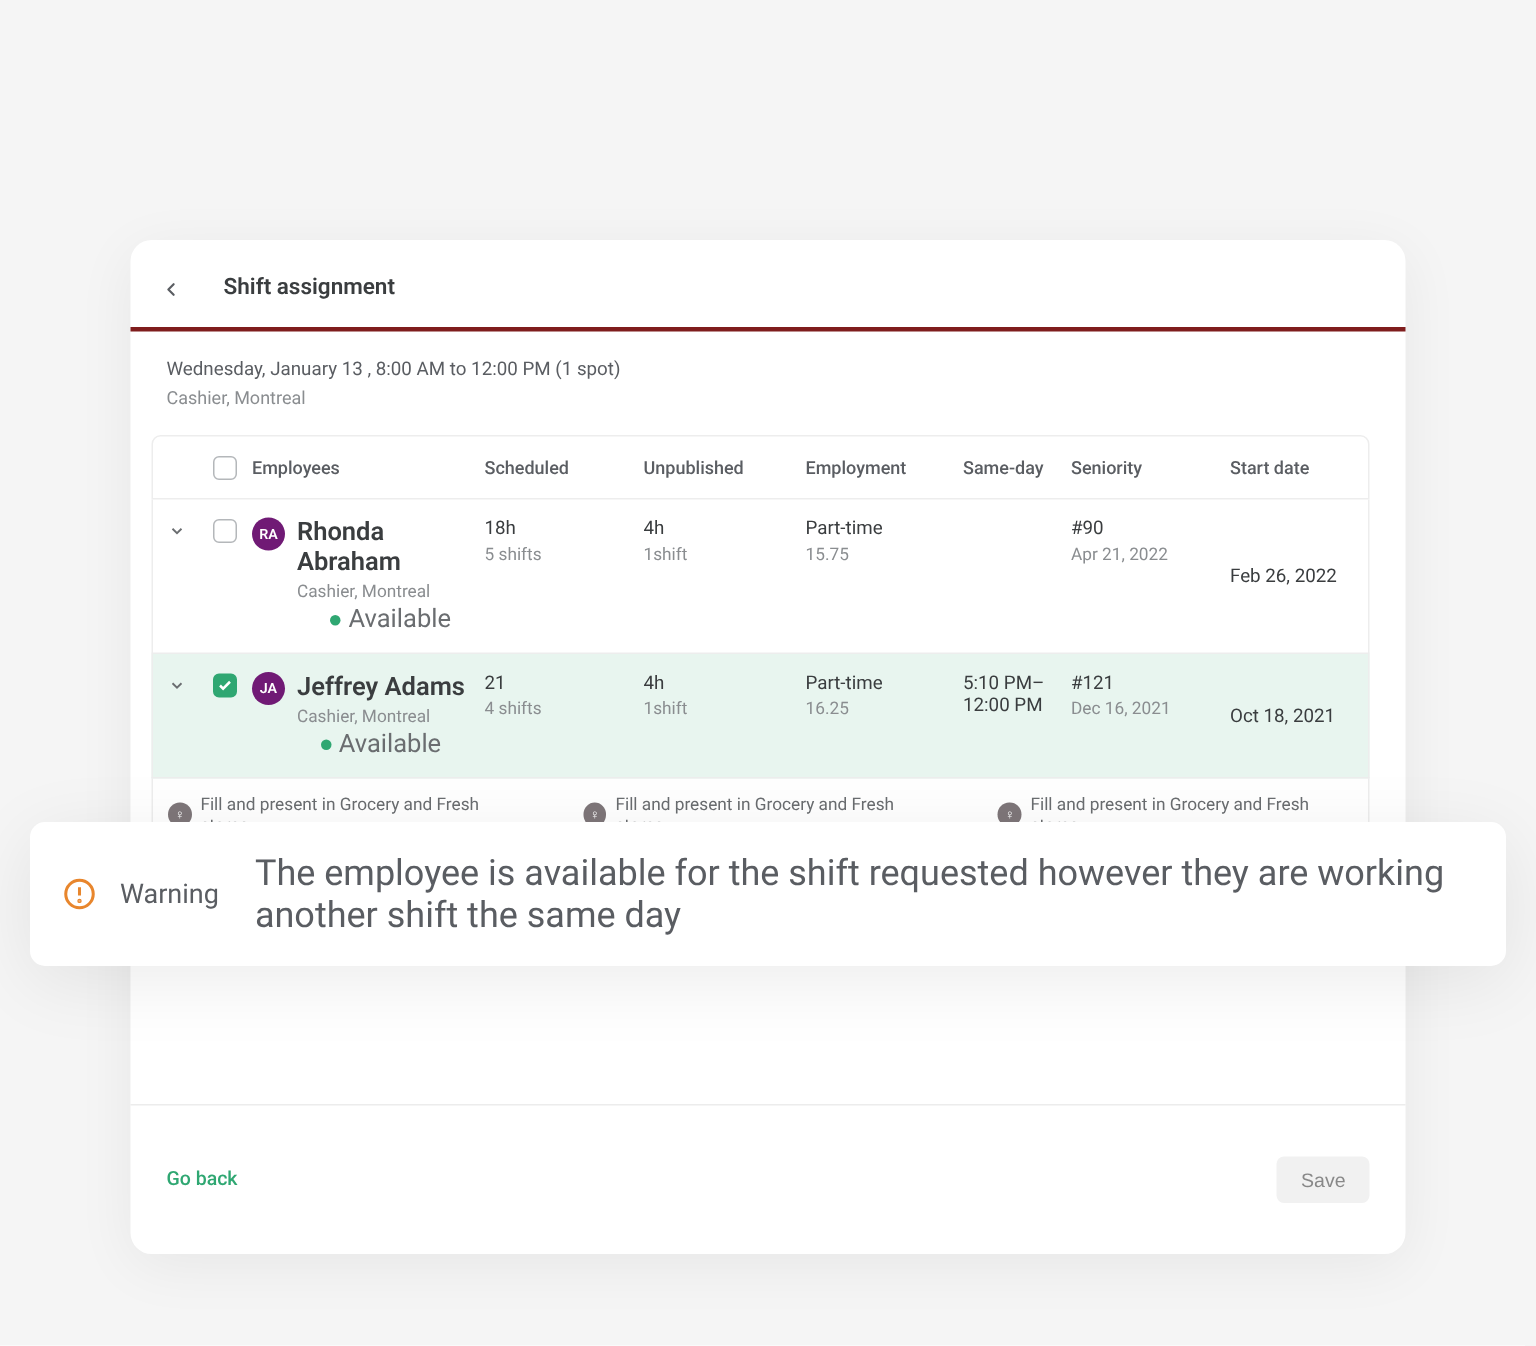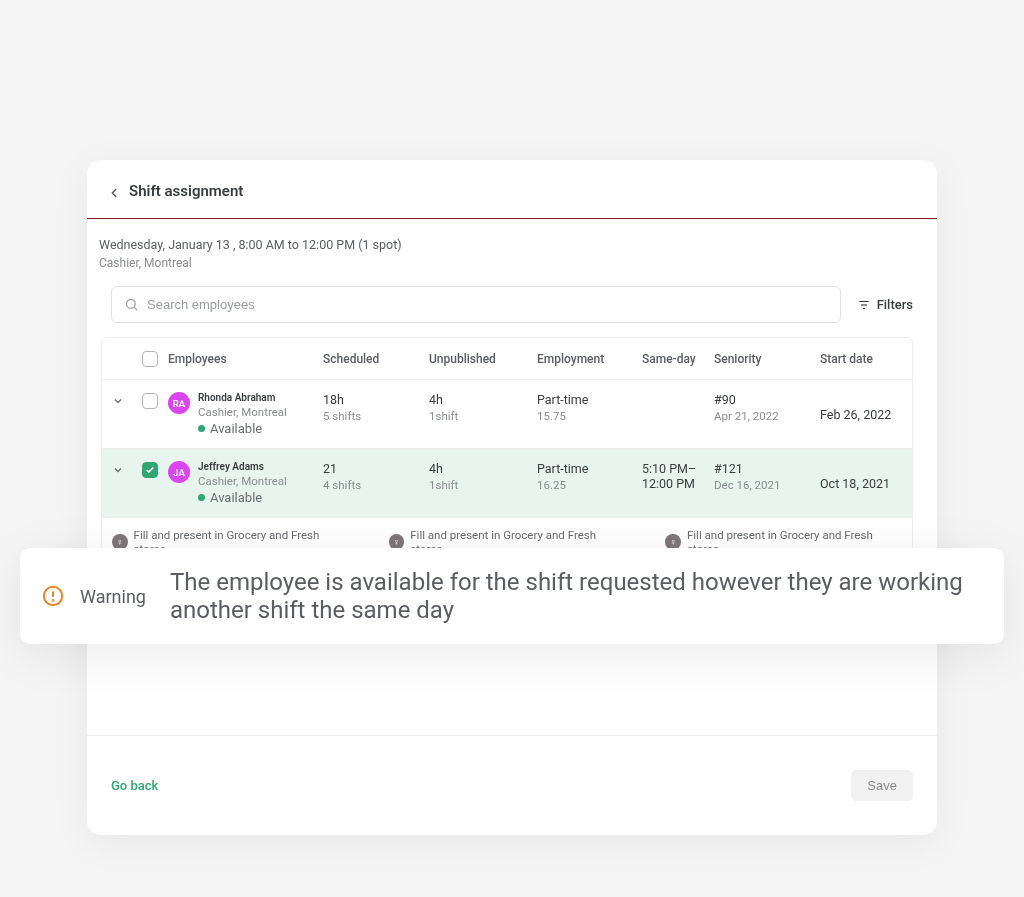--- a/index.html
+++ b/index.html
@@ -24,8 +24,8 @@
     display: flex;
     align-items: flex-end;
     padding: 22px 24px 18px 20px;
-    border-bottom: 1px solid #7f1d1d;
-    gap: 8px;
+    border-bottom: 3px solid #7f1d1d;
+    gap: 28px;
   }
   .chev-left {
     width: 14px; height: 14px;

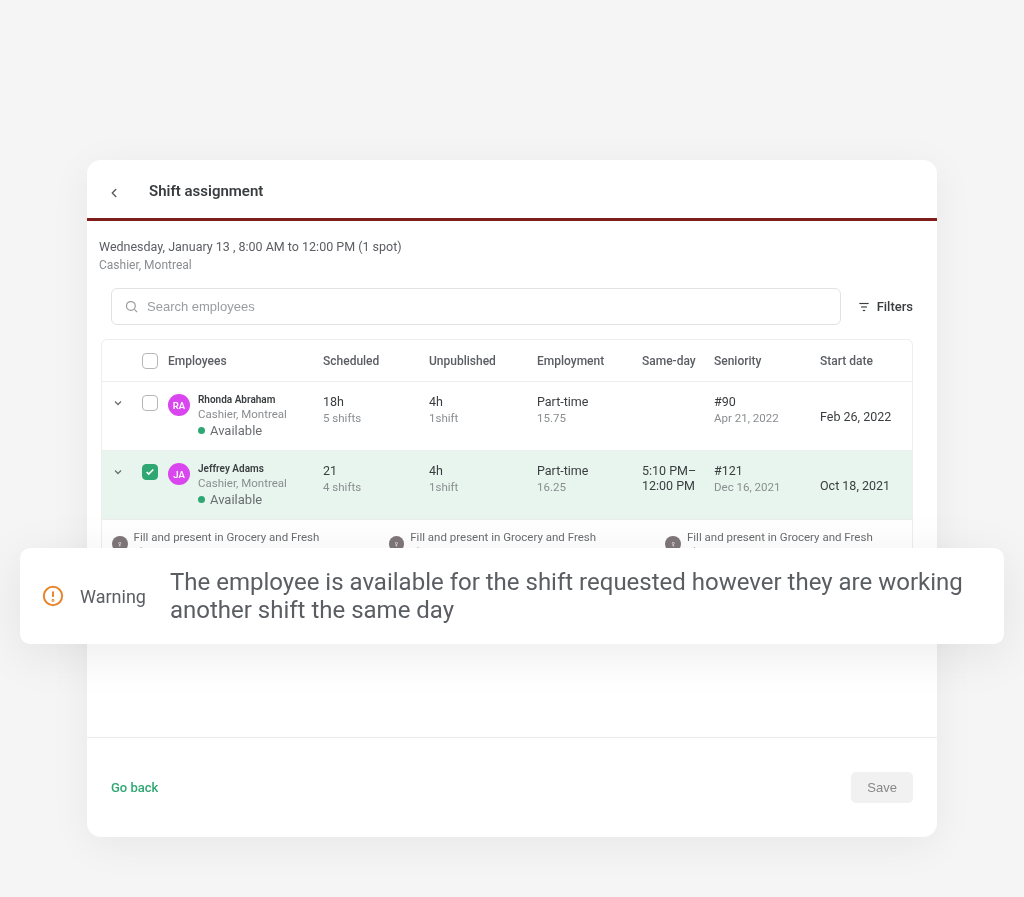--- a/index.html
+++ b/index.html
@@ -37,7 +37,7 @@
     color: #3a3d3f;
   }
   .meta {
-    padding: 18px 24px 4px 12px;
+    padding: 18px 24px 4px 24px;
   }
   .meta-line1 {
     font-size: 12.5px;

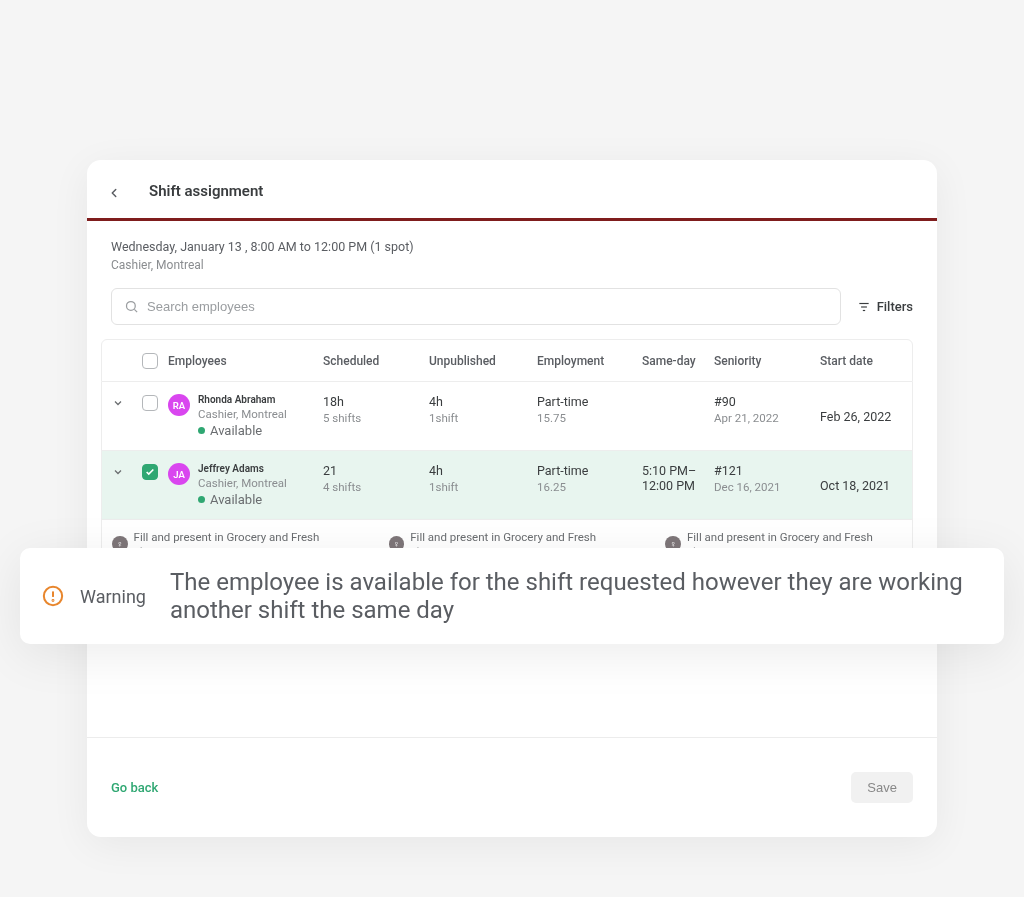--- a/index.html
+++ b/index.html
@@ -193,23 +193,6 @@
     <div class="meta-line2">Cashier, Montreal</div>
   </div>
 
-  <div class="searchbar-row">
-    <div class="searchbar">
-      <svg viewBox="0 0 24 24" fill="none" stroke="currentColor" stroke-width="2">
-          <circle cx="11" cy="11" r="7"></circle>
-          <line x1="21" y1="21" x2="16.65" y2="16.65"></line>
-        </svg>
-      <input type="text" placeholder="Search employees" style="">
-    </div>
-    <div class="filters">
-      <svg viewBox="0 0 24 24" fill="none" stroke="currentColor" stroke-width="2">
-          <line x1="4" y1="6" x2="20" y2="6"></line>
-          <line x1="7" y1="12" x2="17" y2="12"></line>
-          <line x1="10" y1="18" x2="14" y2="18"></line>
-        </svg>
-      <span>Filters</span>
-    </div>
-  </div>
 
   <div class="table-wrap">
     <div class="thead">

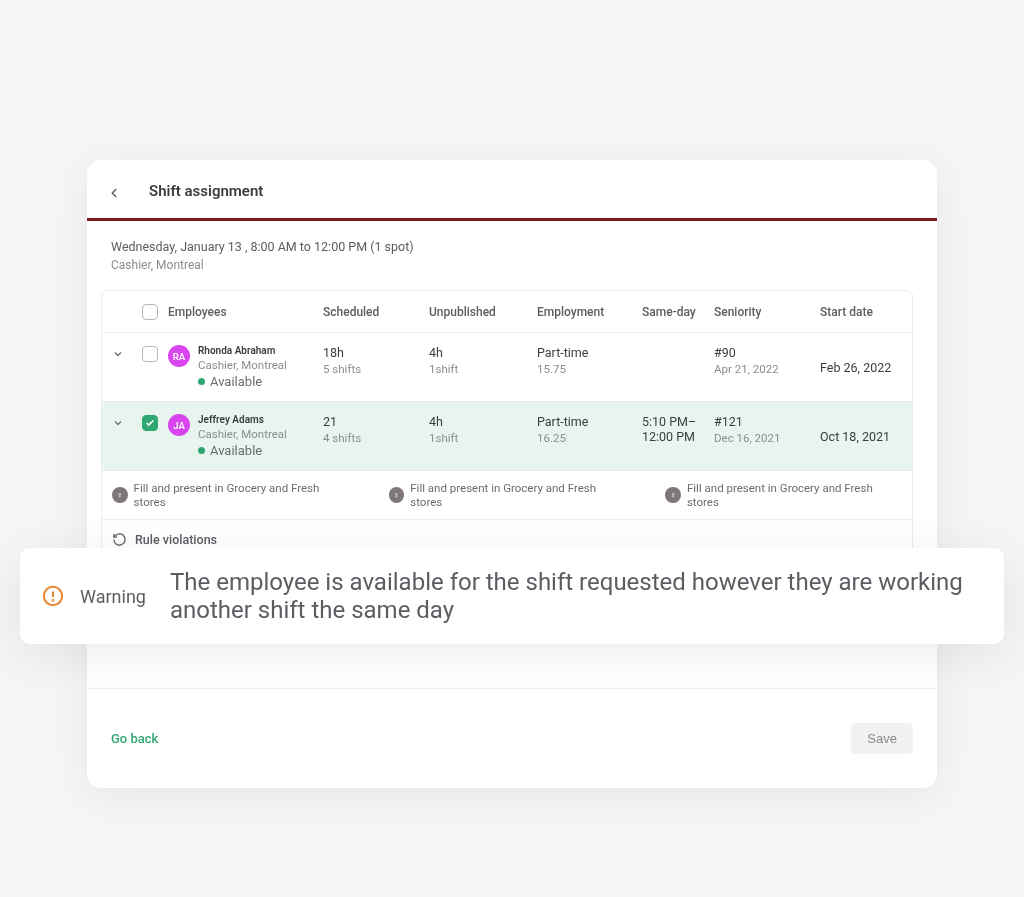--- a/index.html
+++ b/index.html
@@ -113,7 +113,7 @@
   .cb.checked svg { width: 10px; height: 10px; color: #fff; }
   .avatar {
     width: 22px; height: 22px; border-radius: 50%;
-    background: #d946ef; color: #fff; font-size: 9.5px;
+    background: #701a75; color: #fff; font-size: 9.5px;
     display: inline-flex; align-items: center; justify-content: center;
     font-weight: 600; margin-right: 8px; flex-shrink: 0;
   }

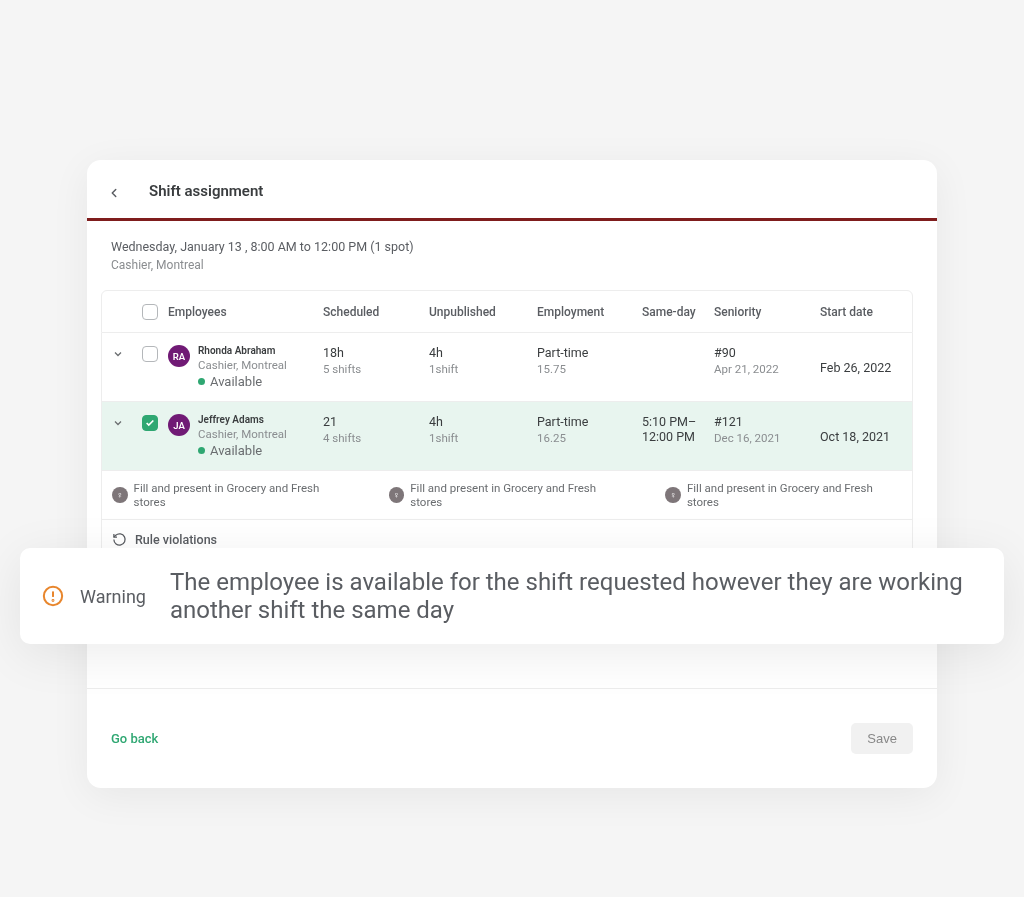--- a/index.html
+++ b/index.html
@@ -119,7 +119,7 @@
   }
   .row .namecell { display: flex; }
   .nameblock { display: flex; flex-direction: column; gap: 2px; }
-  .emp-name { font-size: 10px; font-weight: 600; color: #3a3d3f; }
+  .emp-name { font-size: 17px; font-weight: 600; color: #3a3d3f; }
   .emp-sub { font-size: 11.5px; color: #8a8d90; }
   .emp-status { font-size: 13px; color: #6a6d70; display: flex; align-items: center; gap: 5px; }
   .dot { width: 7px; height: 7px; border-radius: 50%; background: #2fa772; }

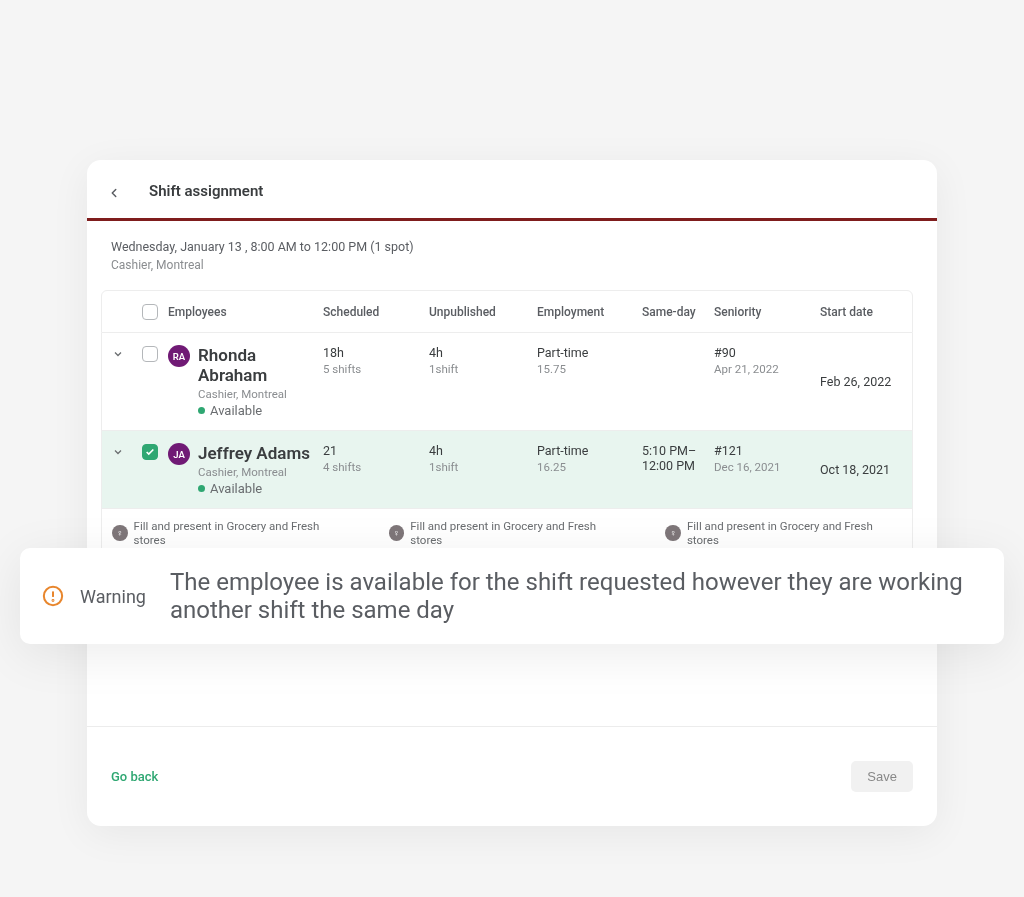--- a/index.html
+++ b/index.html
@@ -121,7 +121,7 @@
   .nameblock { display: flex; flex-direction: column; gap: 2px; }
   .emp-name { font-size: 17px; font-weight: 600; color: #3a3d3f; }
   .emp-sub { font-size: 11.5px; color: #8a8d90; }
-  .emp-status { font-size: 13px; color: #6a6d70; display: flex; align-items: center; gap: 5px; }
+  .emp-status { font-size: 17px; color: #6a6d70; display: flex; align-items: center; gap: 5px; justify-content: center; }
   .dot { width: 7px; height: 7px; border-radius: 50%; background: #2fa772; }
   .cell-top { color: #3a3d3f; }
   .cell-sub { font-size: 11.5px; color: #8a8d90; margin-top: 2px; }

